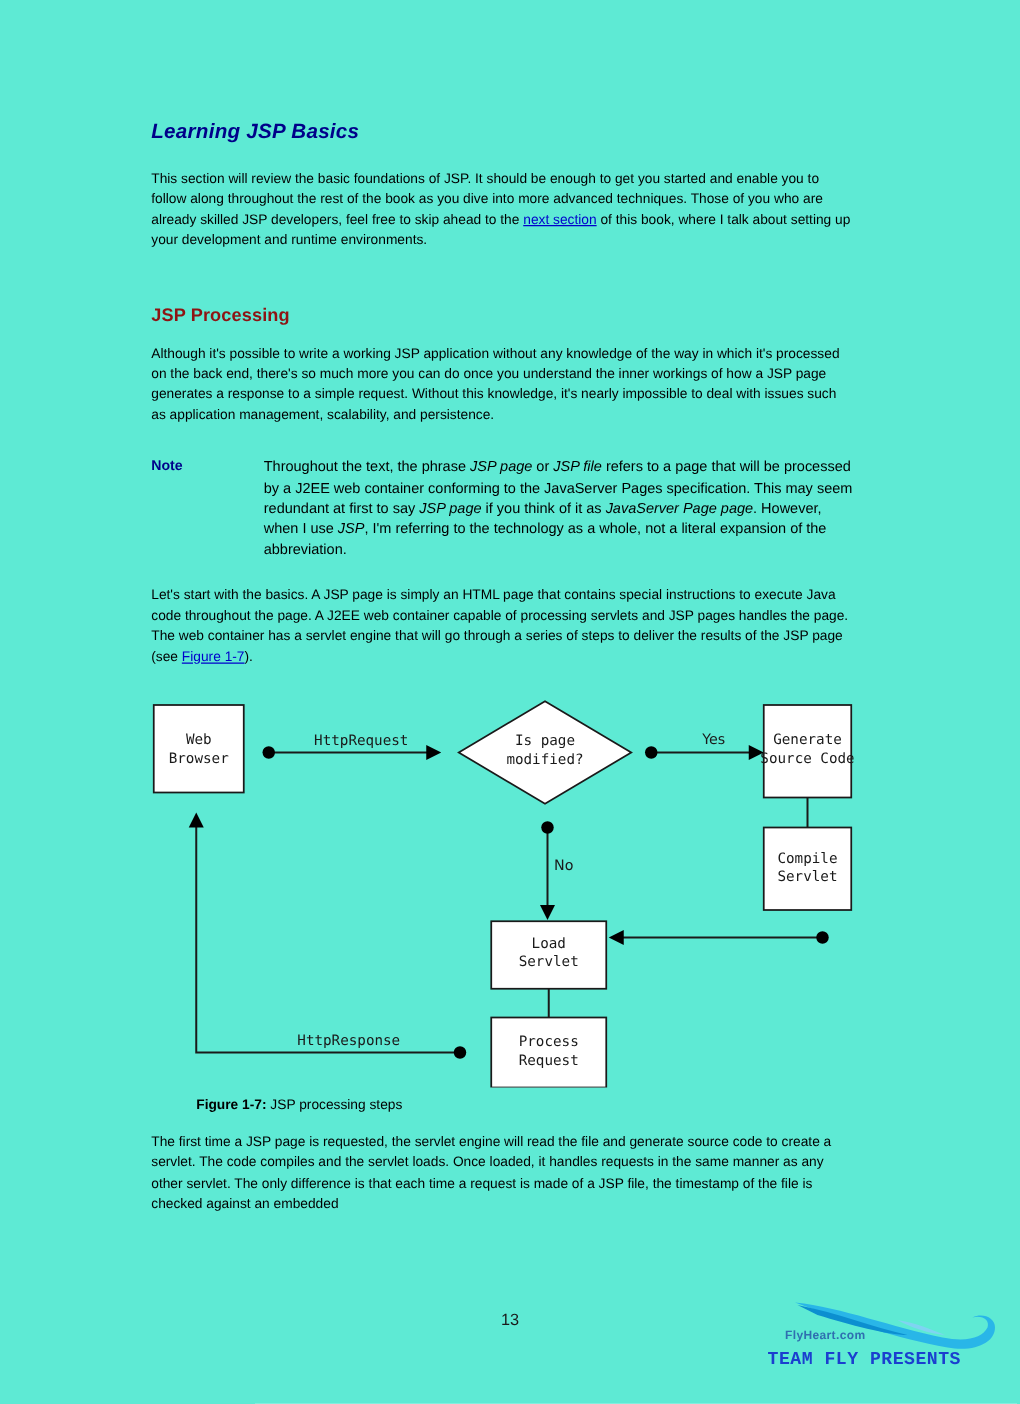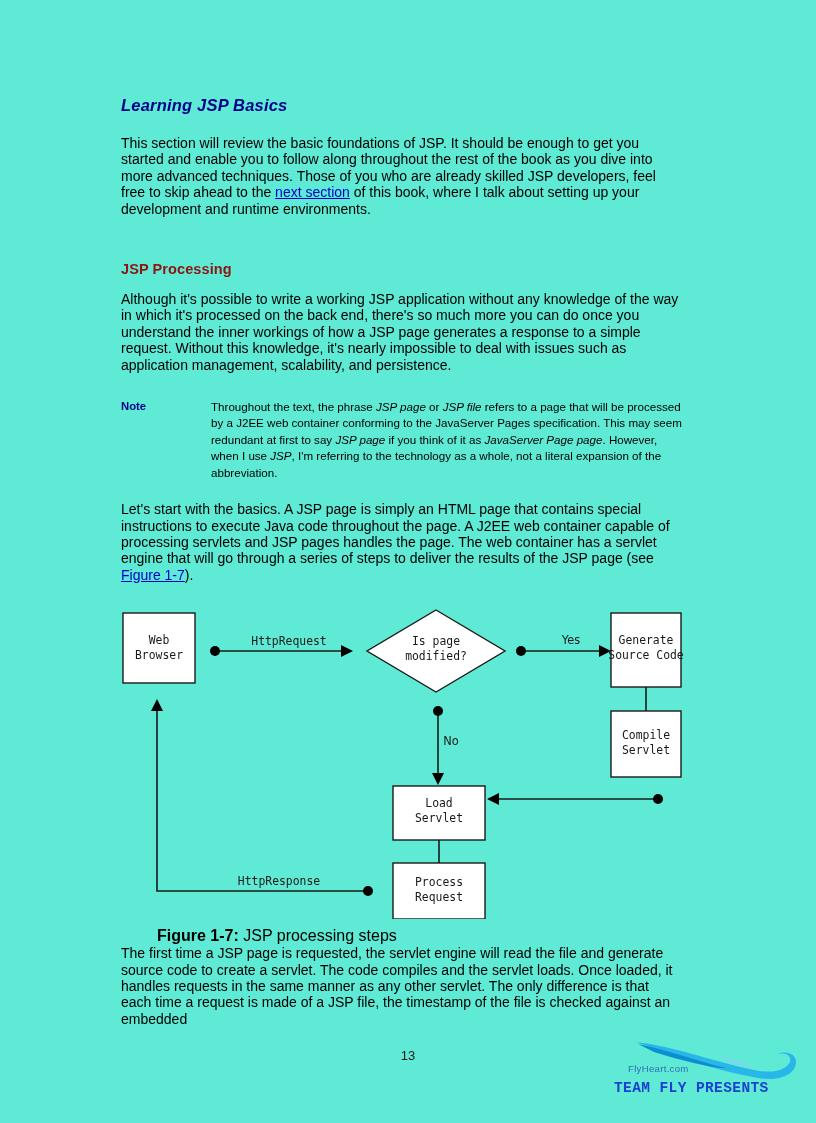--- a/index.html
+++ b/index.html
@@ -48,7 +48,7 @@
   }
   p.body-text {
     font-family: "Liberation Sans", sans-serif;
-    font-size: 14px;
+    font-size: 11px;
     line-height: 16.4px;
     margin: 0 0 14px 0;
     text-align: left;

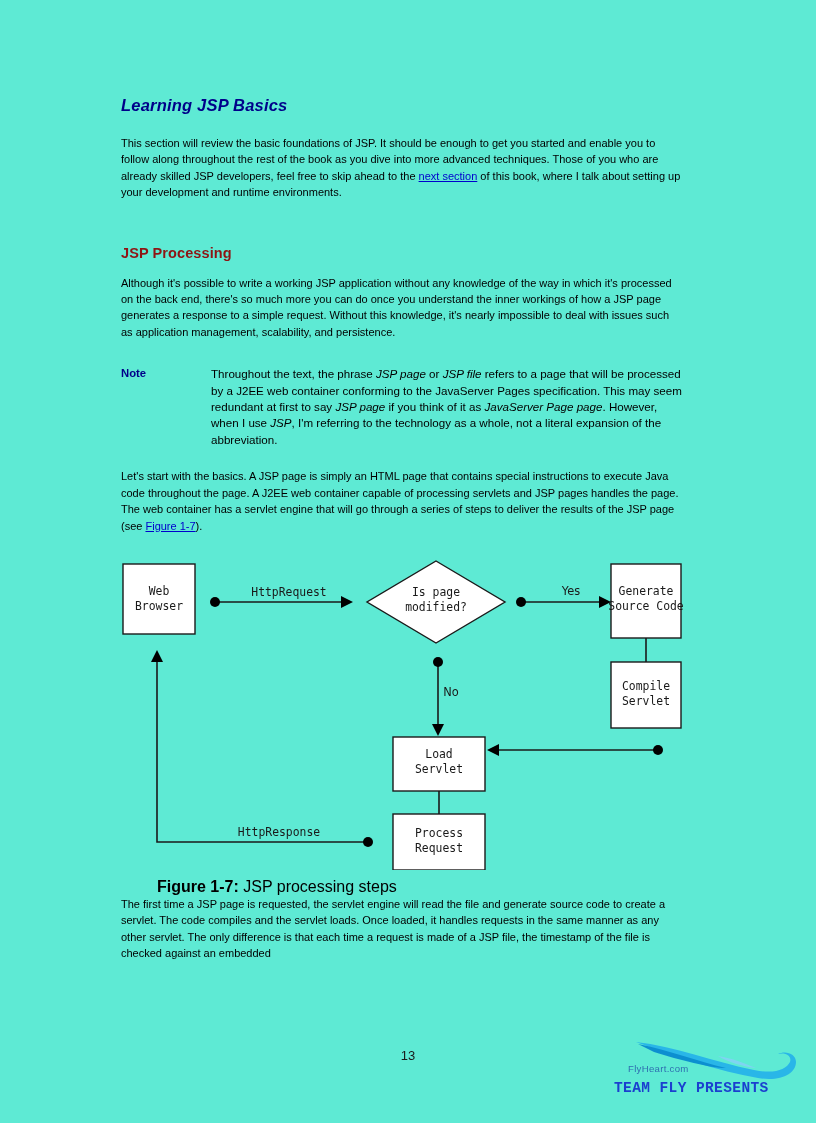--- a/index.html
+++ b/index.html
@@ -87,8 +87,8 @@
   }
   .figure-caption {
     font-family: "Liberation Sans", sans-serif;
-    font-size: 16px;
-    margin: 8px 0 0 0;
+    font-size: 11px;
+    margin: 8px 0 16px 0;
     padding-left: 36px;
   }
   .figure-caption b { font-weight: bold; }

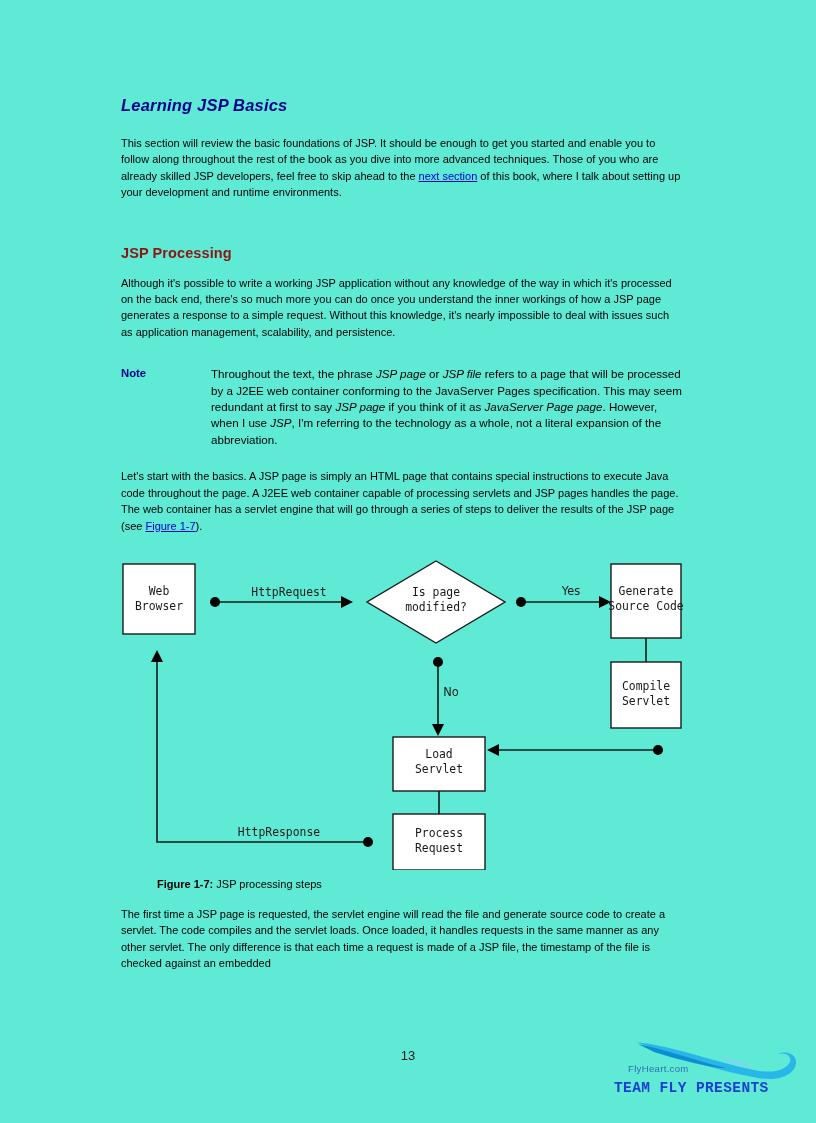--- a/index.html
+++ b/index.html
@@ -123,7 +123,7 @@
     top: 27px;
     font-family: "Liberation Sans", sans-serif;
     font-size: 9.6px;
-    font-weight: normal;
+    font-weight: bold;
     color: #2f6fb0;
     letter-spacing: 0.3px;
   }

